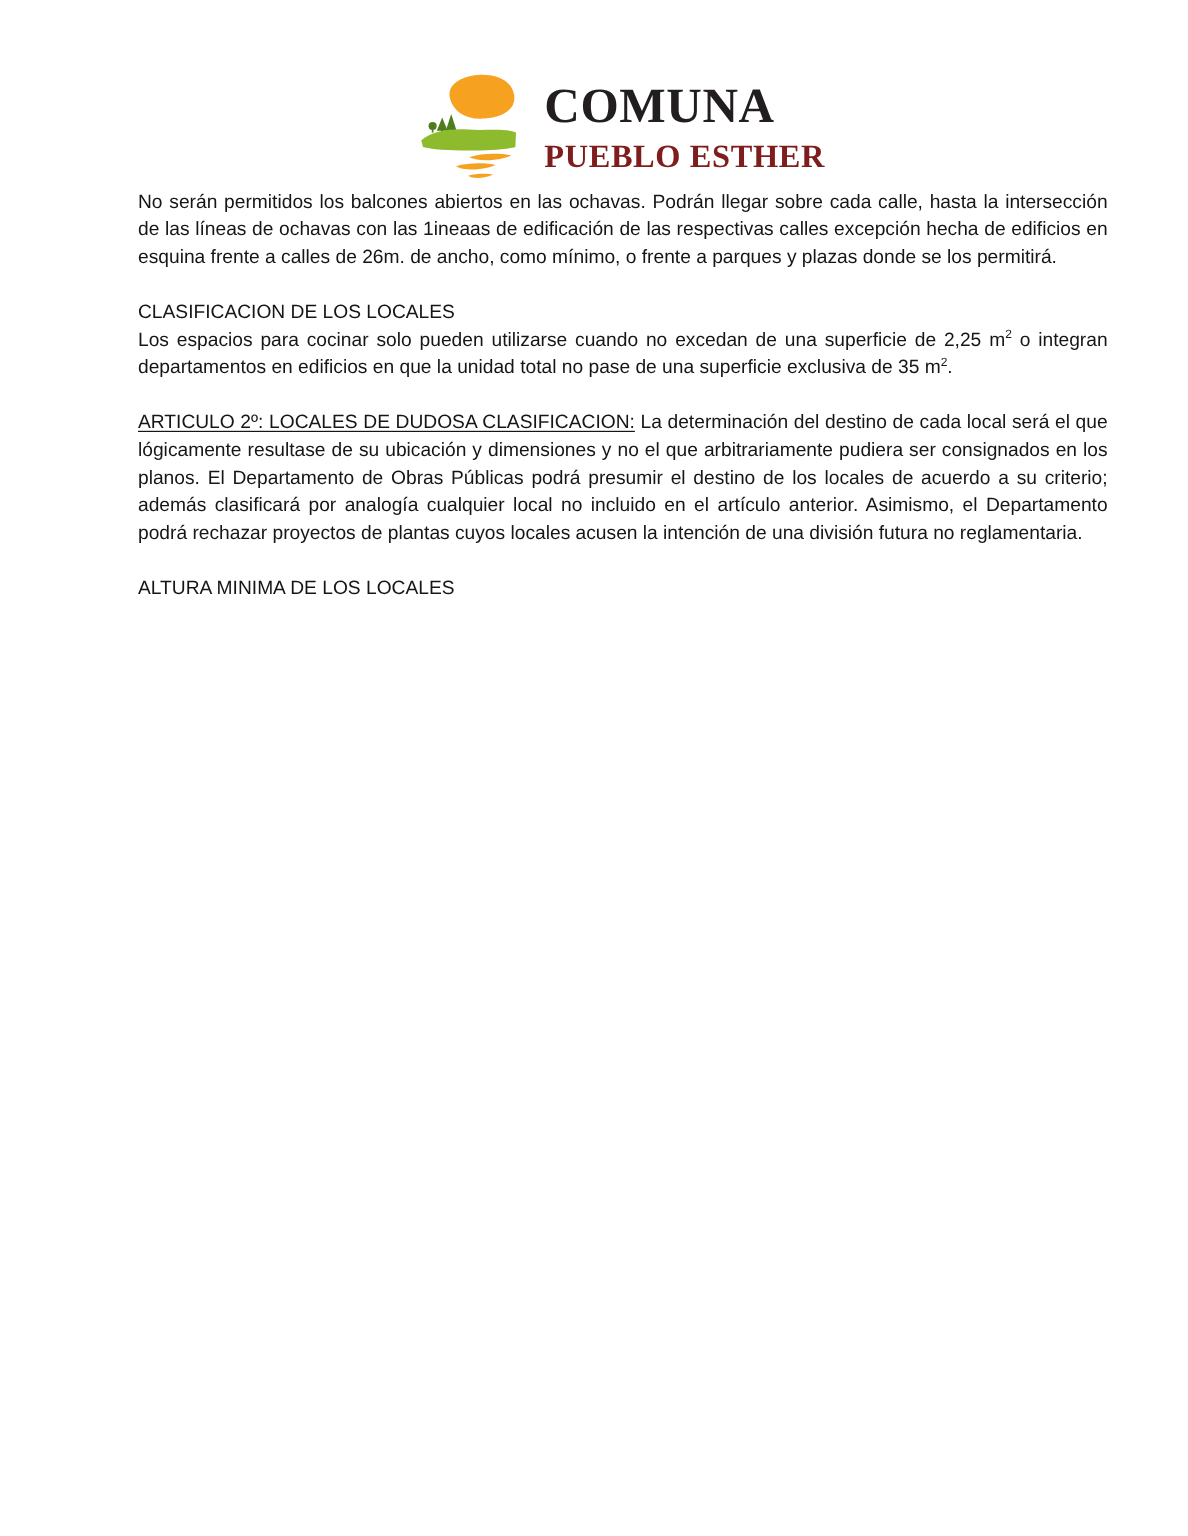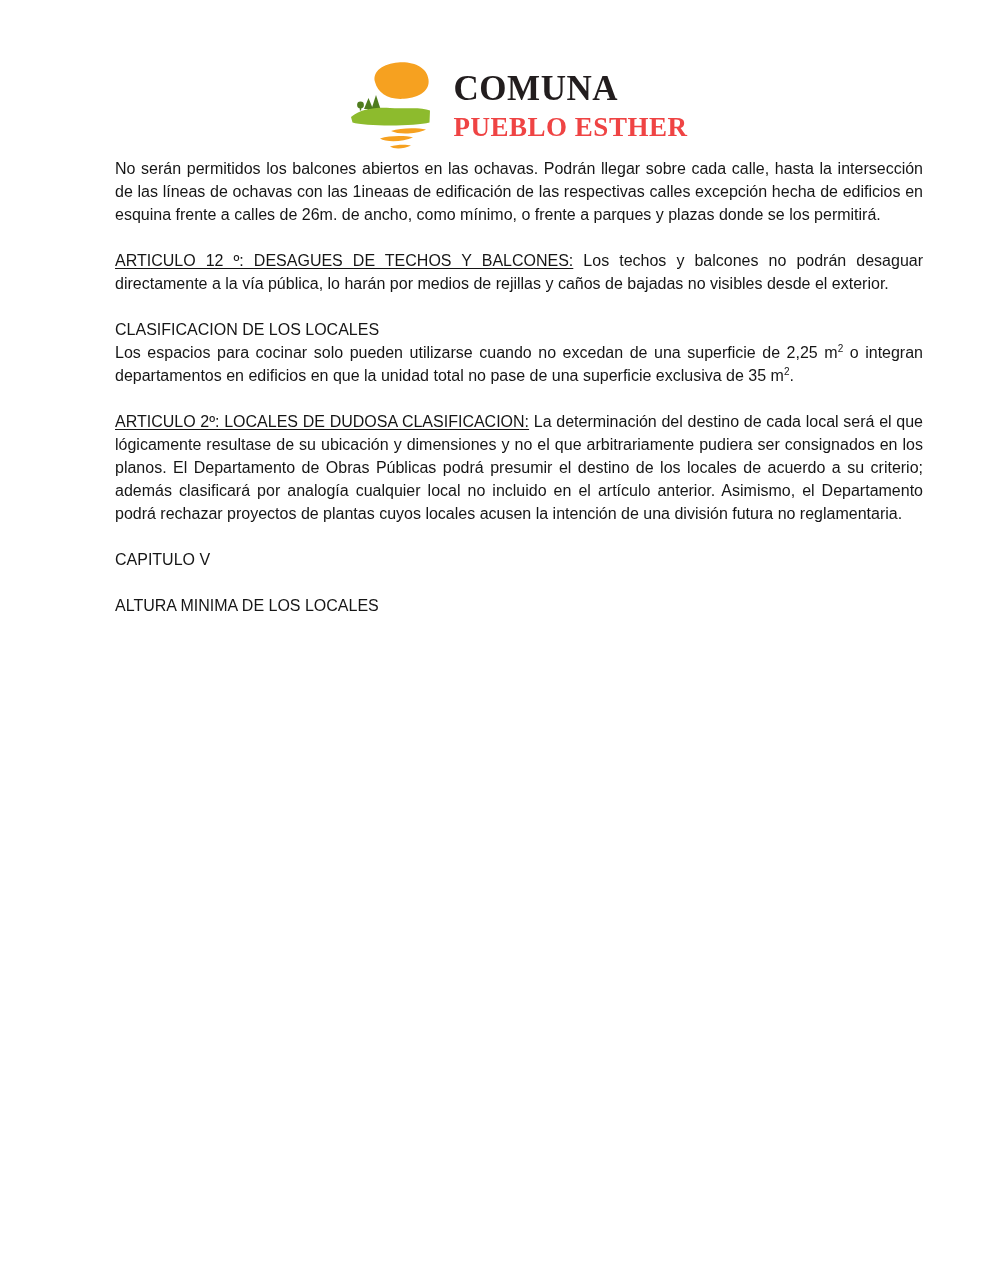--- a/index.html
+++ b/index.html
@@ -41,7 +41,7 @@
   .logo-title {
     font-family: "Liberation Serif", serif;
     font-weight: 700;
-    font-size: 35px;
+    font-size: 41px;
     line-height: 1.0;
     letter-spacing: 0.5px;
     color: #221d1e;

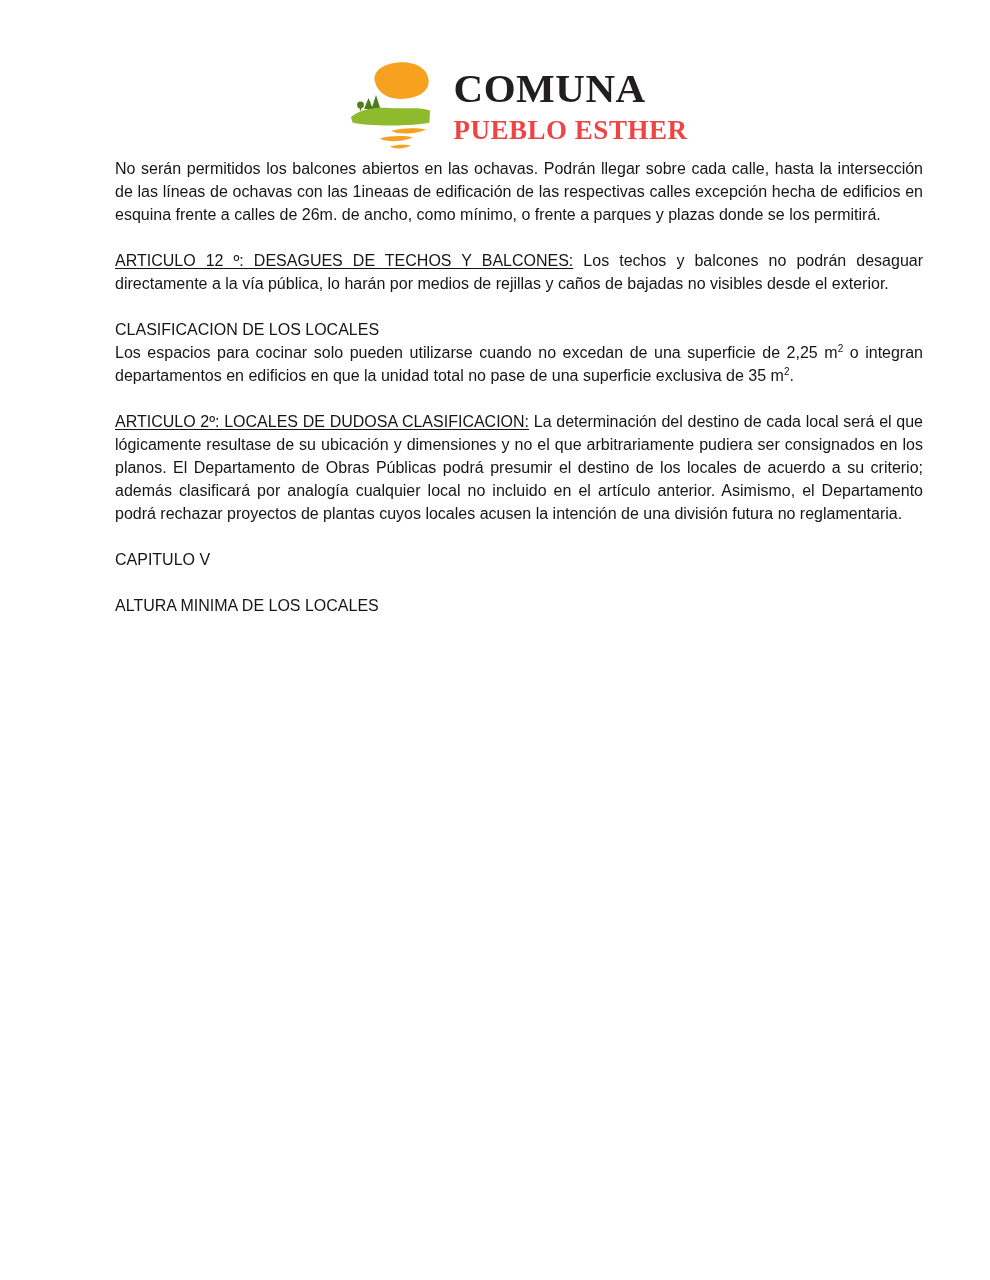--- a/index.html
+++ b/index.html
@@ -54,7 +54,7 @@
     line-height: 1.0;
     letter-spacing: 0.5px;
     margin-top: 8px;
-    color: #ef4444;
+    color: #7f1d1d;
     white-space: nowrap;
   }
   

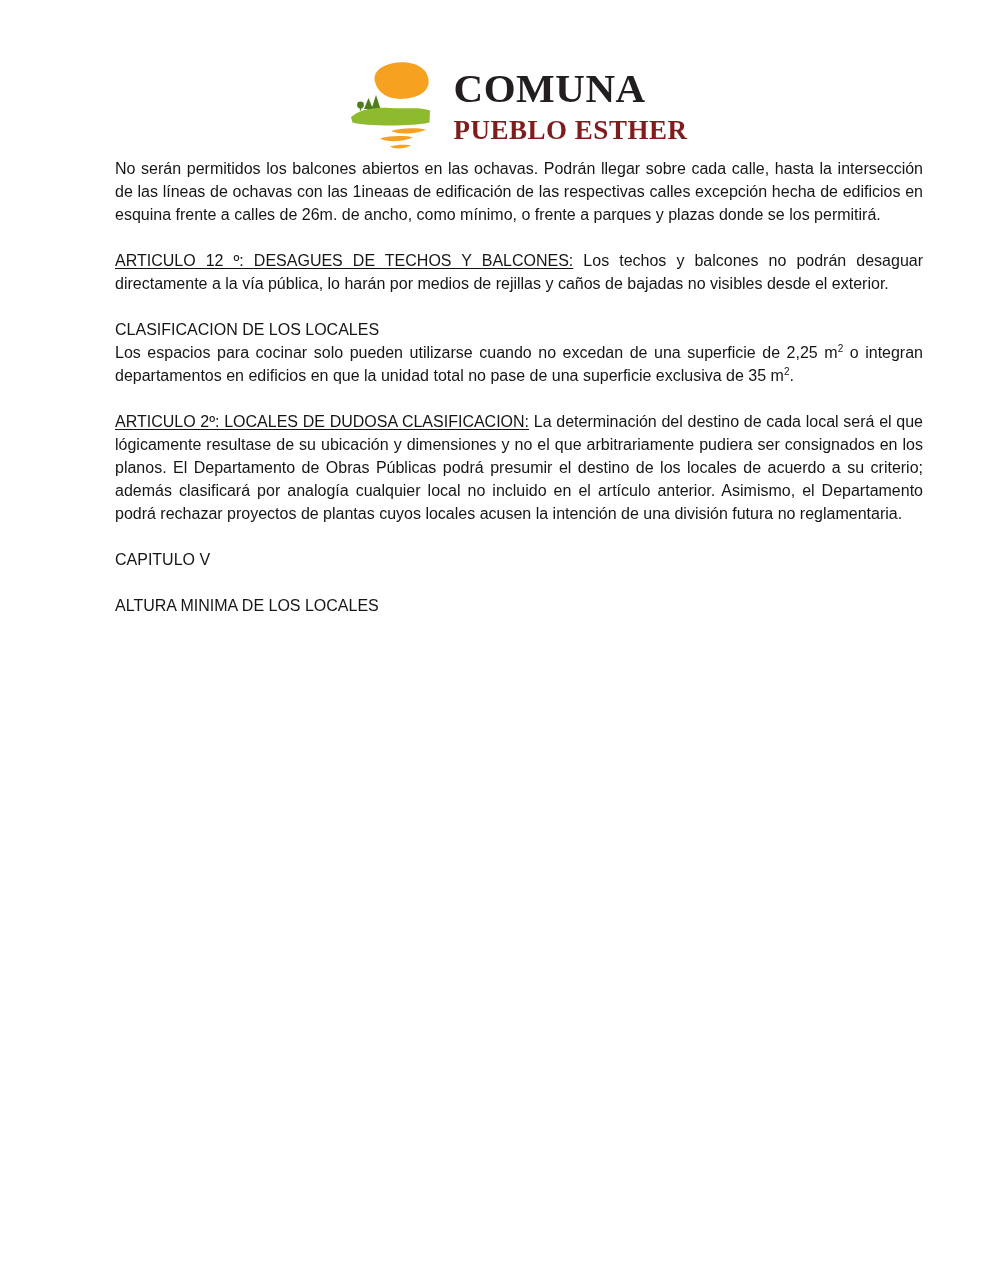--- a/index.html
+++ b/index.html
@@ -119,7 +119,6 @@
 
   <main class="content" id="doc-body">
       <p class="para justify"><span>No serán permitidos los balcones abiertos en las ochavas. Podrán llegar sobre cada calle, hasta la intersección de las líneas de ochavas con las 1ineaas de edificación de las respectivas calles excepción hecha de edificios en esquina frente a calles de 26m. de ancho, como mínimo, o frente a parques y plazas donde se los permitirá.</span></p>
-      <p class="para justify gap"><span class="u">ARTICULO 12 º: DESAGUES DE TECHOS Y BALCONES:</span><span> Los techos y balcones no podrán desaguar directamente a la vía pública, lo harán por medios de rejillas y caños de bajadas no visibles desde el exterior.</span></p>
       <p class="para gap"><span>CLASIFICACION DE LOS LOCALES</span></p>
       <p class="para justify"><span>Los espacios para cocinar solo pueden utilizarse cuando no excedan de una superficie de 2,25 m</span><sup class="sup2">2</sup><span> o integran departamentos en edificios en que la unidad total no pase de una superficie exclusiva de 35 m</span><sup class="sup2">2</sup><span>.</span></p>
       <p class="para justify gap"><span class="u">ARTICULO 2º: LOCALES DE DUDOSA CLASIFICACION:</span><span> La determinación del destino de cada local será el que lógicamente resultase de su ubicación y dimensiones y no el que arbitrariamente pudiera ser consignados en los planos. El Departamento de Obras Públicas podrá presumir el destino de los locales de acuerdo a su criterio; además clasificará por analogía cualquier local no incluido en el artículo anterior. Asimismo, el Departamento podrá rechazar proyectos de plantas cuyos locales acusen la intención de una división futura no reglamentaria.</span></p>

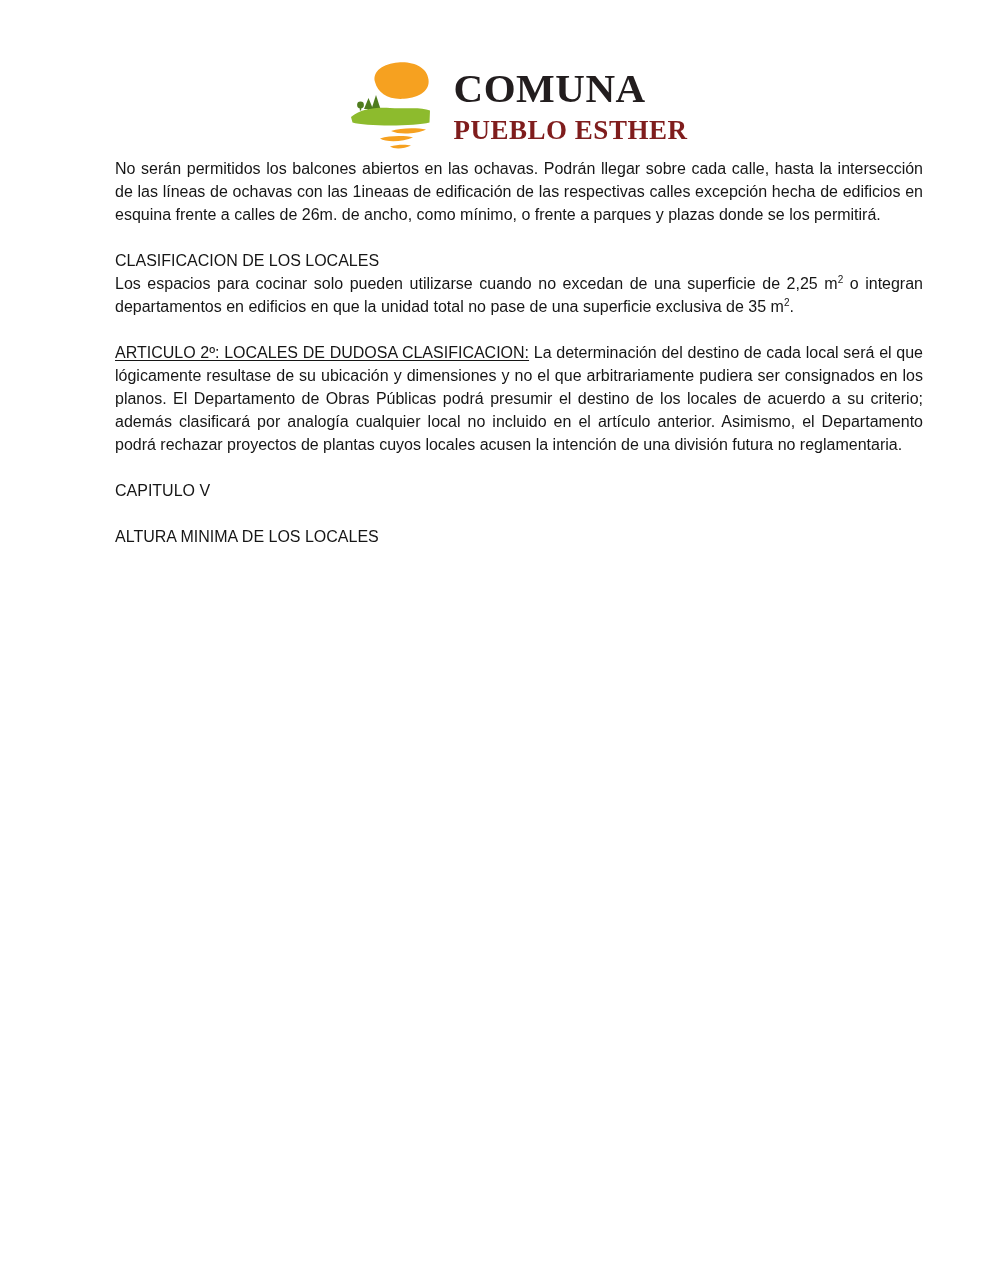--- a/index.html
+++ b/index.html
@@ -122,7 +122,6 @@
       <p class="para gap"><span>CLASIFICACION DE LOS LOCALES</span></p>
       <p class="para justify"><span>Los espacios para cocinar solo pueden utilizarse cuando no excedan de una superficie de 2,25 m</span><sup class="sup2">2</sup><span> o integran departamentos en edificios en que la unidad total no pase de una superficie exclusiva de 35 m</span><sup class="sup2">2</sup><span>.</span></p>
       <p class="para justify gap"><span class="u">ARTICULO 2º: LOCALES DE DUDOSA CLASIFICACION:</span><span> La determinación del destino de cada local será el que lógicamente resultase de su ubicación y dimensiones y no el que arbitrariamente pudiera ser consignados en los planos. El Departamento de Obras Públicas podrá presumir el destino de los locales de acuerdo a su criterio; además clasificará por analogía cualquier local no incluido en el artículo anterior. Asimismo, el Departamento podrá rechazar proyectos de plantas cuyos locales acusen la intención de una división futura no reglamentaria.</span></p>
-      <p class="para gap"><span>CAPITULO V</span></p>
       <p class="para gap"><span>ALTURA MINIMA DE LOS LOCALES</span></p>
     </main>
 

